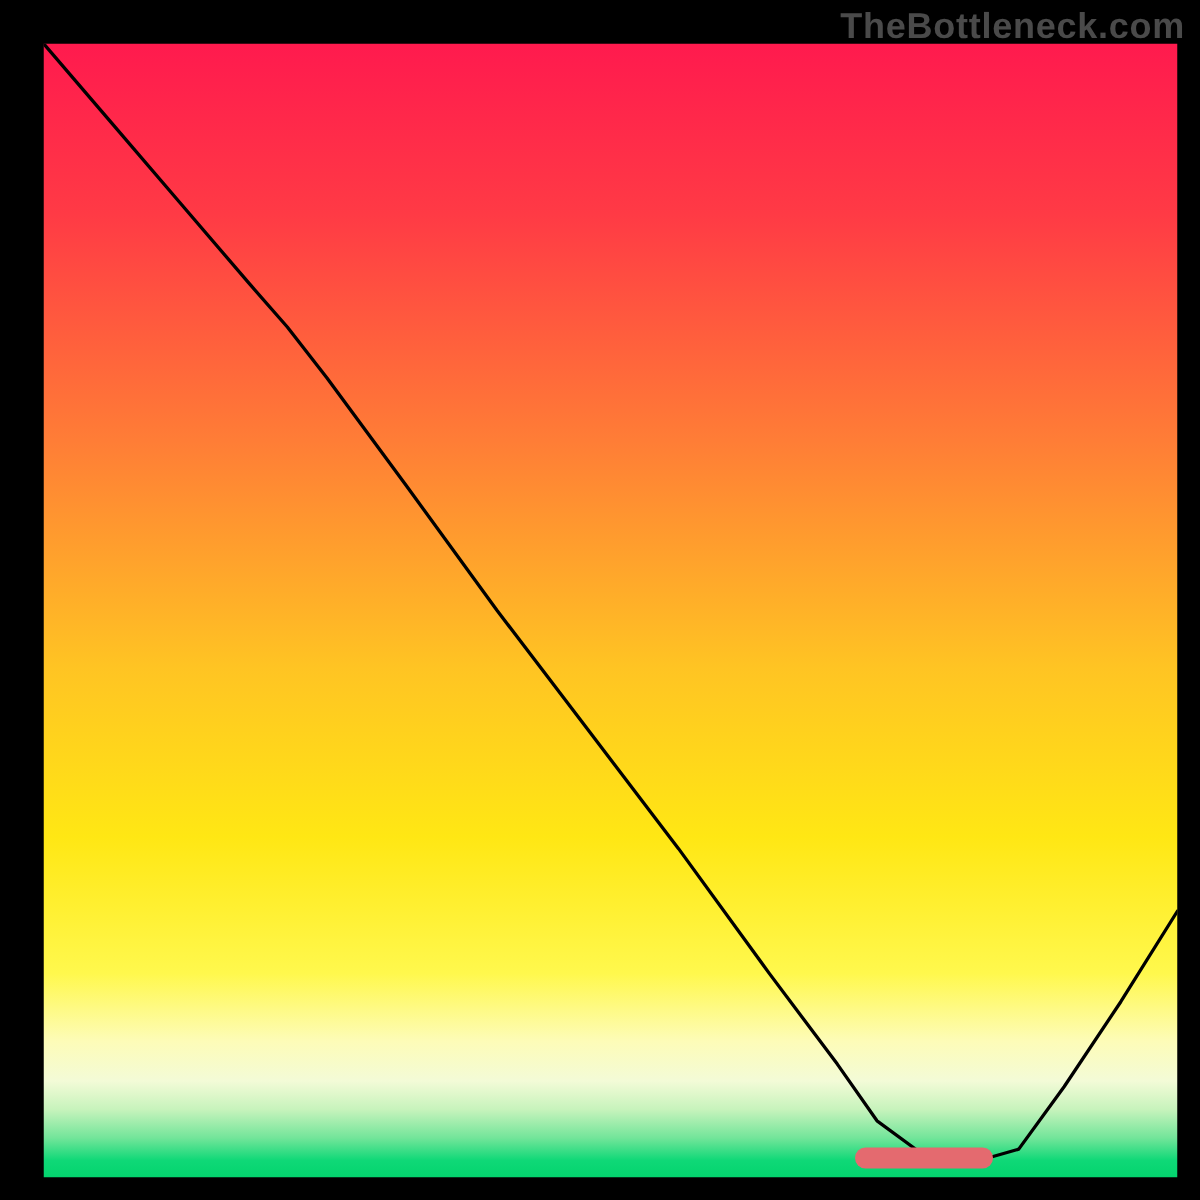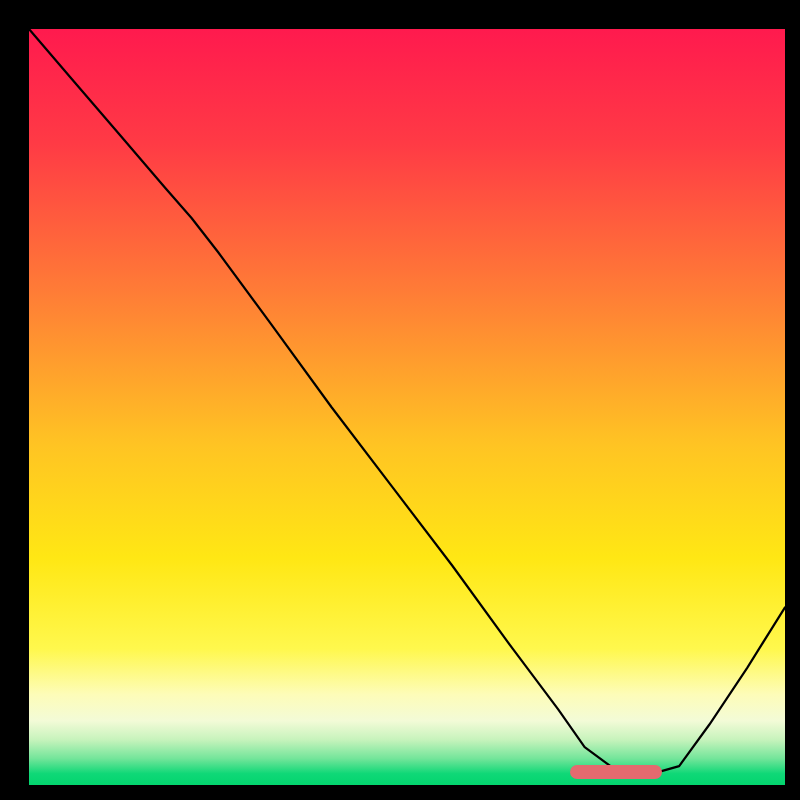--- a/index.html
+++ b/index.html
@@ -53,6 +53,7 @@
 
 <div class="frame">
 
+  <div class="watermark">TheBottleneck.com</div>
 
   <div class="plot">
     <svg viewBox="0 0 756 756" preserveAspectRatio="none">

